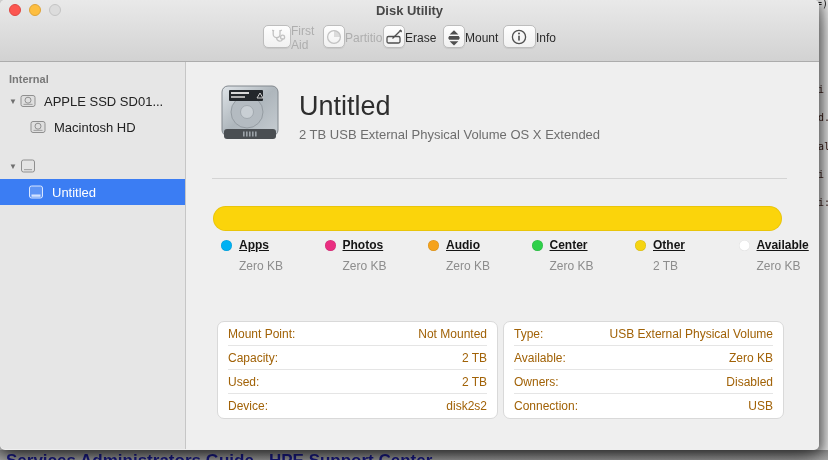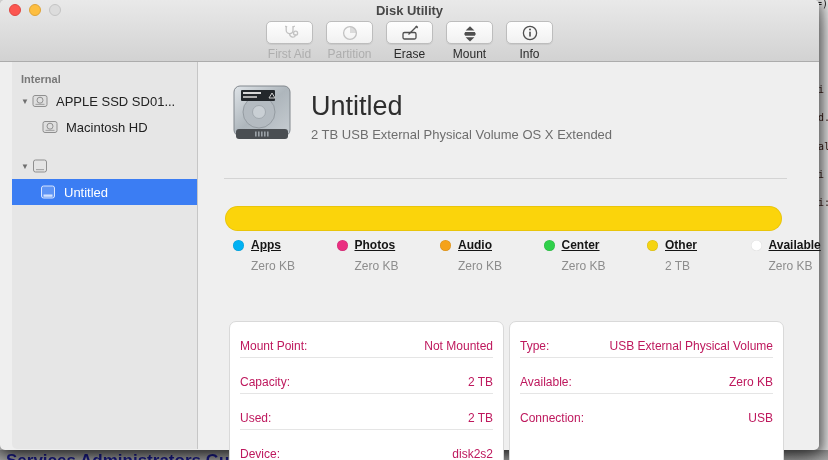--- a/index.html
+++ b/index.html
@@ -27,7 +27,7 @@
   .window-title { text-align:center; line-height:21px; font-size:13px; font-weight:bold; color:#474747; }
 
   .toolbar { position:absolute; top:21px; left:0; right:0; display:flex; justify-content:center; gap:7px; }
-  .tool { display:flex; flex-direction:column; align-items:center; width:53px; cursor:default; }
+  .tool { display:flex; flex-direction:row; align-items:center; width:53px; cursor:default; }
   .tool-btn { width:47px; height:23px; border-radius:5px; background:linear-gradient(#FEFEFE,#F1F1F1);
               border:1px solid #BDBDBD; display:flex; align-items:center; justify-content:center;
               box-shadow:0 1px 1px rgba(0,0,0,.07); }

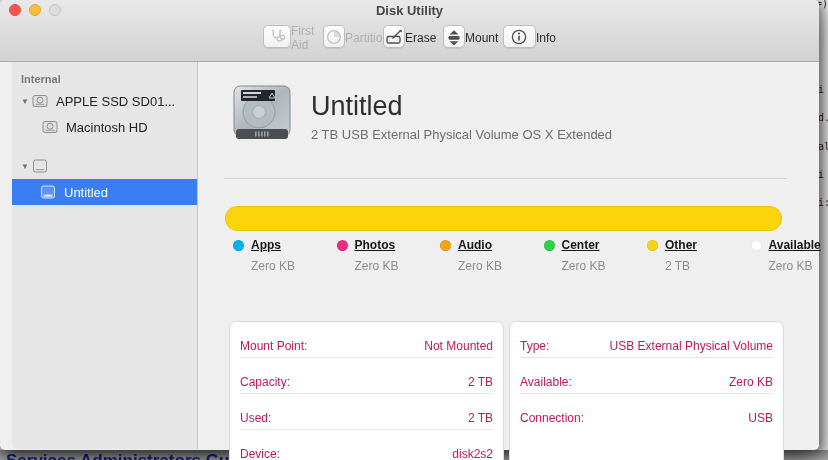--- a/index.html
+++ b/index.html
@@ -41,7 +41,7 @@
   .body { display:flex; height:387px; }
 
   
-  .sidebar { width:186px; background:#E6E6E6; border-right:1px solid #C6C6C6; padding-top:6px; border-radius:0 0 0 5px;margin-left:12px; }
+  .sidebar { width:186px; background:#E6E6E6; border-right:1px solid #C6C6C6; padding-top:6px; border-radius:0 0 0 5px; }
   .section-label { font-size:11px; font-weight:bold; color:#787878; padding:5px 0 3px 9px; }
   .section + .section { margin-top:13px; }
   .srow { height:26px; display:flex; align-items:center; font-size:13px; color:#222; }

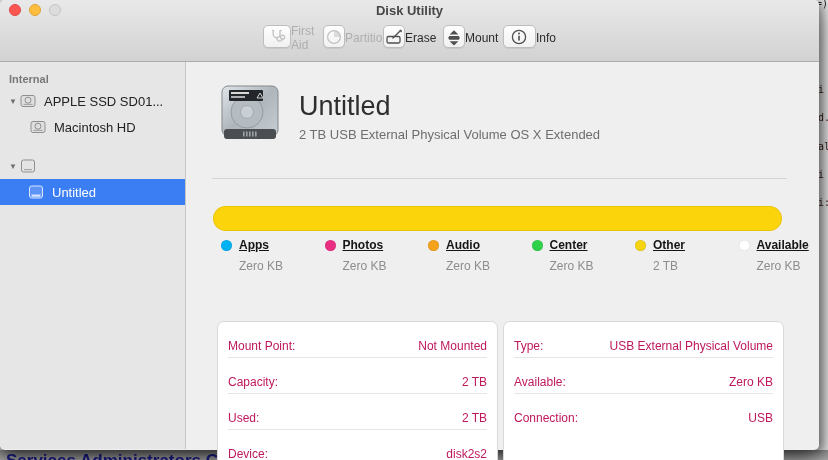--- a/index.html
+++ b/index.html
@@ -72,7 +72,7 @@
 
   .detail-tables { position:absolute; top:259px; left:31px; right:35px; display:flex; gap:5px; }
   .dtable { flex:1; background:#FFFFFF; border:1px solid #D9D9D9; border-radius:7px; padding:0 10px; }
-  .drow { height:24px; display:flex; justify-content:space-between; align-items:center; font-size:12px; color:#be185d; border-bottom:1px solid #E5E5E5;margin-top:12px; }
+  .drow { height:24px; display:flex; justify-content:space-between; align-items:center; font-size:12px; color:#a16207; border-bottom:1px solid #E5E5E5; }
   .drow:last-child { border-bottom:none; }
   .drow .dlabel { white-space:nowrap; }
   .drow .dvalue { white-space:nowrap; }

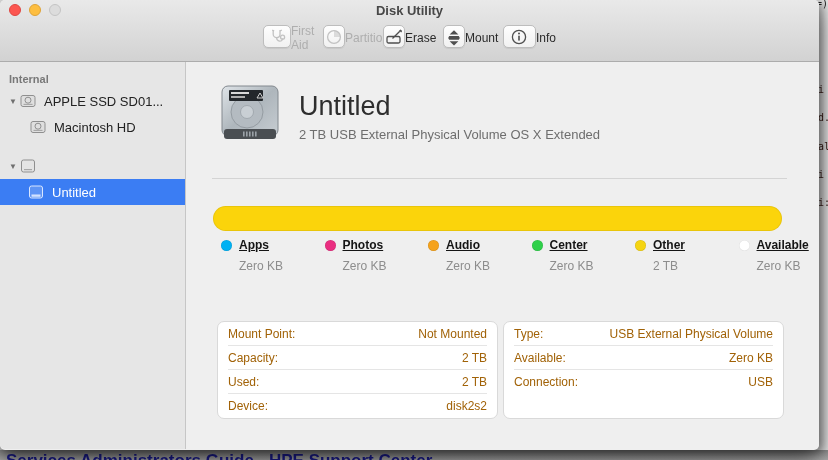--- a/index.html
+++ b/index.html
@@ -316,6 +316,10 @@
               <span class="dvalue">Zero KB</span>
             </div>
             <div class="drow">
+              <span class="dlabel">Owners:</span>
+              <span class="dvalue">Disabled</span>
+            </div>
+            <div class="drow">
               <span class="dlabel">Connection:</span>
               <span class="dvalue">USB</span>
             </div>

